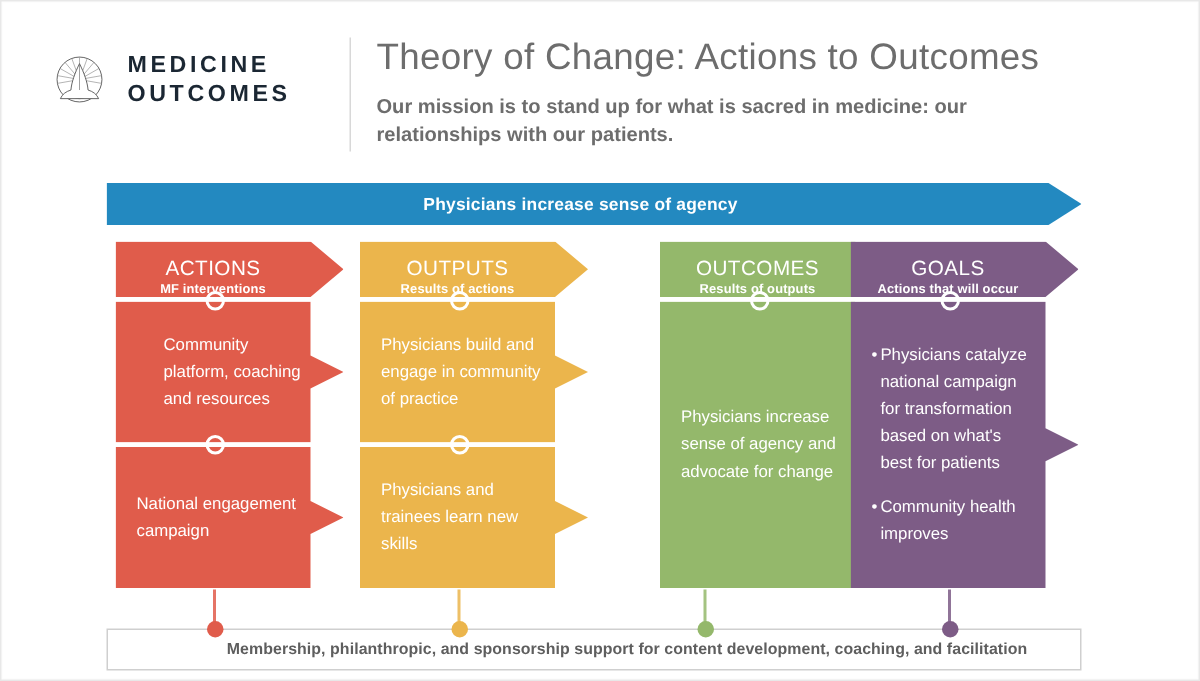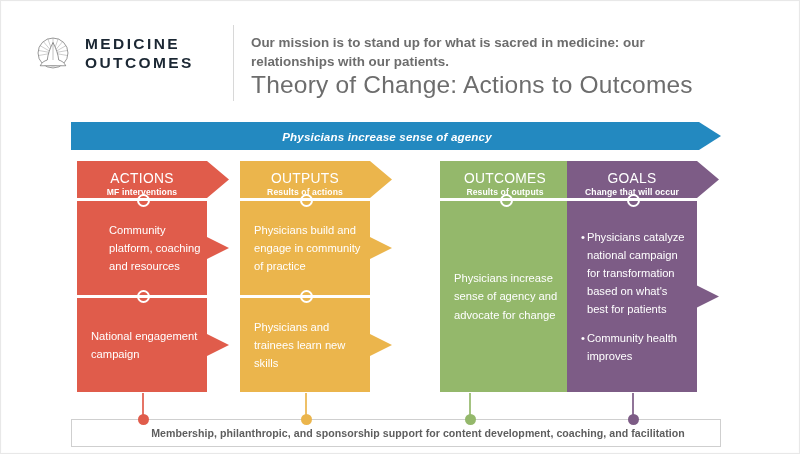--- a/index.html
+++ b/index.html
@@ -250,8 +250,8 @@
     <div id="header-divider"></div>
 
     <div id="title-block">
+      <div id="page-title">Theory of Change: Actions to Outcomes</div>
       <div id="page-subtitle">Our mission is to stand up for what is sacred in medicine: our relationships with our patients.</div>
-      <div id="page-title">Theory of Change: Actions to Outcomes</div>
     </div>
   </div>
 

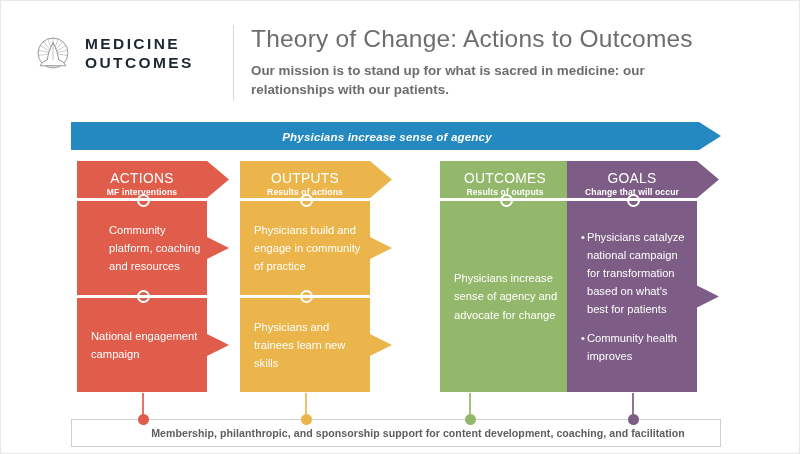--- a/index.html
+++ b/index.html
@@ -87,7 +87,6 @@
     align-items: center;
     justify-content: center;
     clip-path: polygon(0 0, calc(100% - 22px) 0, 100% 50%, calc(100% - 22px) 100%, 0 100%);
-    font-style: italic;
   }
   #banner-label {
     font-size: 11.6px;

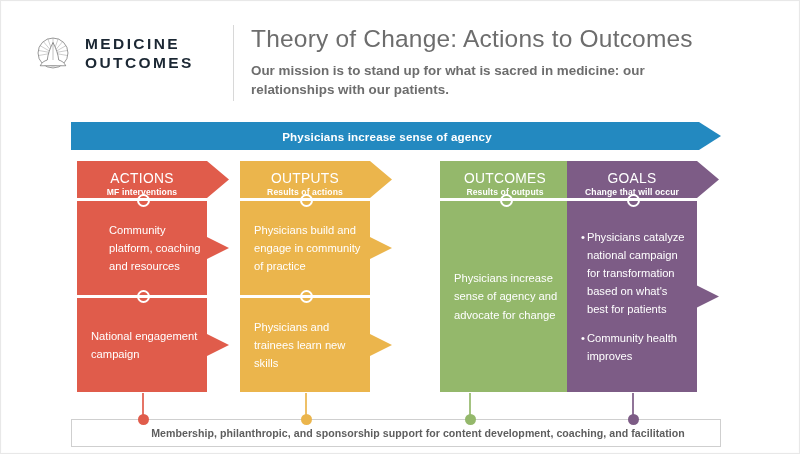--- a/index.html
+++ b/index.html
@@ -306,7 +306,7 @@
       <div class="column" style="left: 566px;">
         <div class="col-head" style="background: rgb(125, 92, 134);">
           <div class="col-head-title">GOALS</div>
-          <div class="col-head-sub">Change that will occur</div>
+          <div class="col-head-sub">Actions that will occur</div>
         </div>
         <div class="col-body-wrap">
           <div class="col-body" style="background: rgb(125, 92, 134); height: 191px;">

